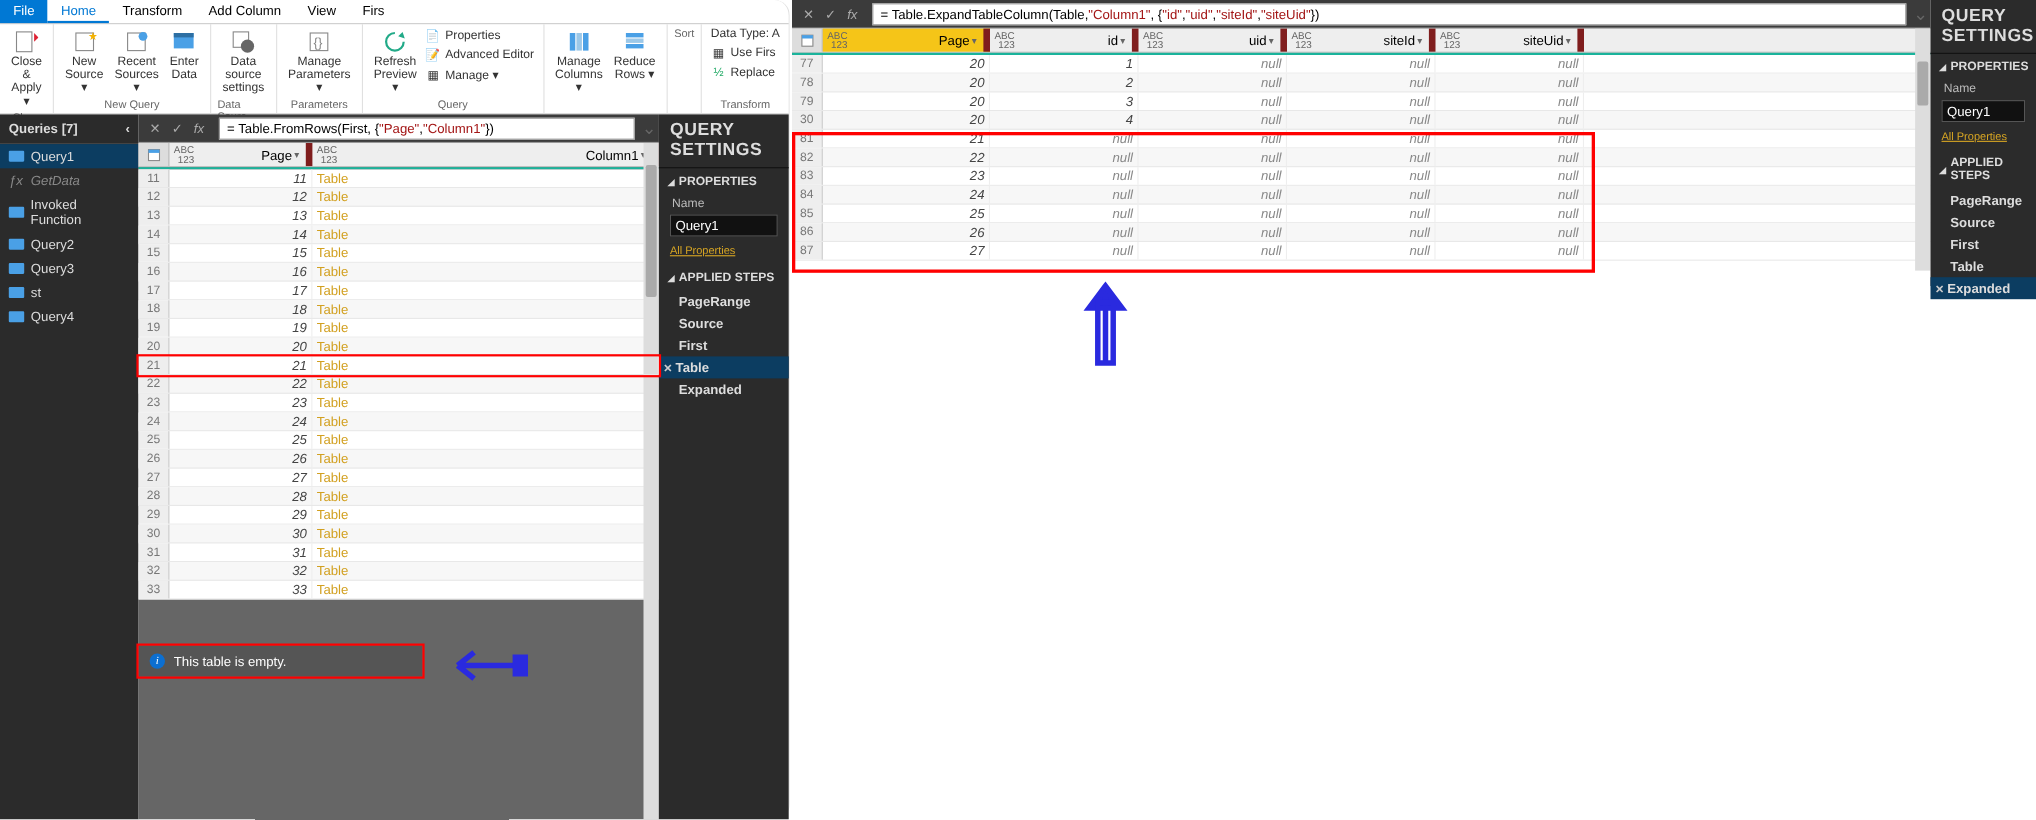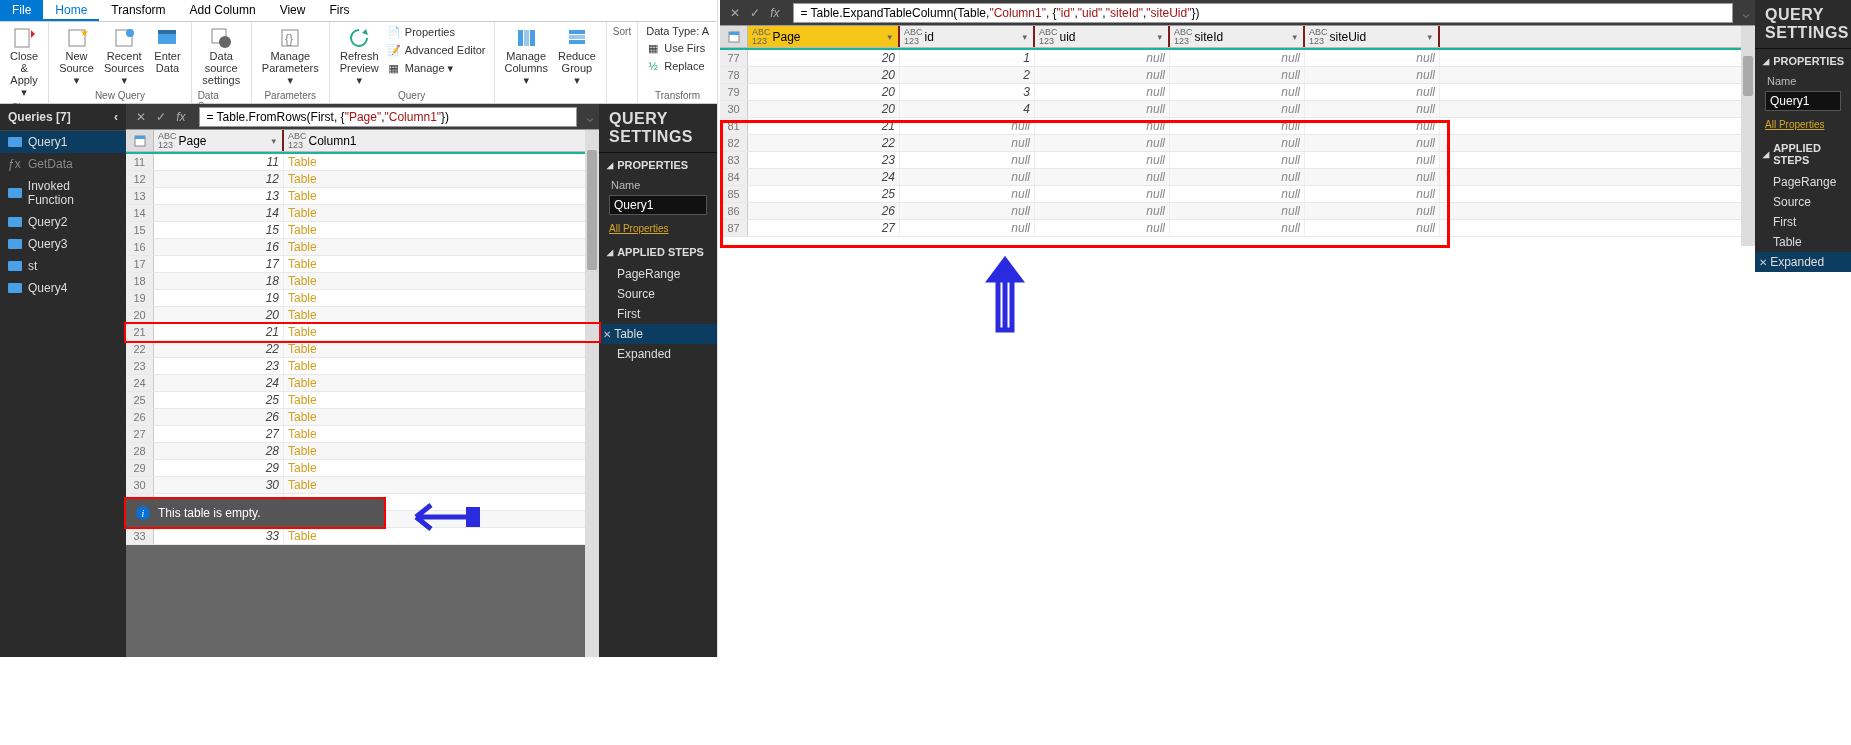--- a/index.html
+++ b/index.html
@@ -6,7 +6,7 @@
   body { width: 1851px; height: 745px; background: #fff; position: relative; overflow: hidden; }
 
   
-  .left-window { position: absolute; left: 0; top: 0; width: 718px; height: 657px; background: #fff; border-right: 1px solid #ddd; }
+  .left-window { position: absolute; left: 0; top: 0; width: 718px; height: 745px; background: #fff; border-right: 1px solid #ddd; border-radius: 14px; }
 
   
   .ribbon-tabs { display: flex; height: 22px; border-bottom: 1px solid #ccc; font-size: 12px; align-items: stretch; }

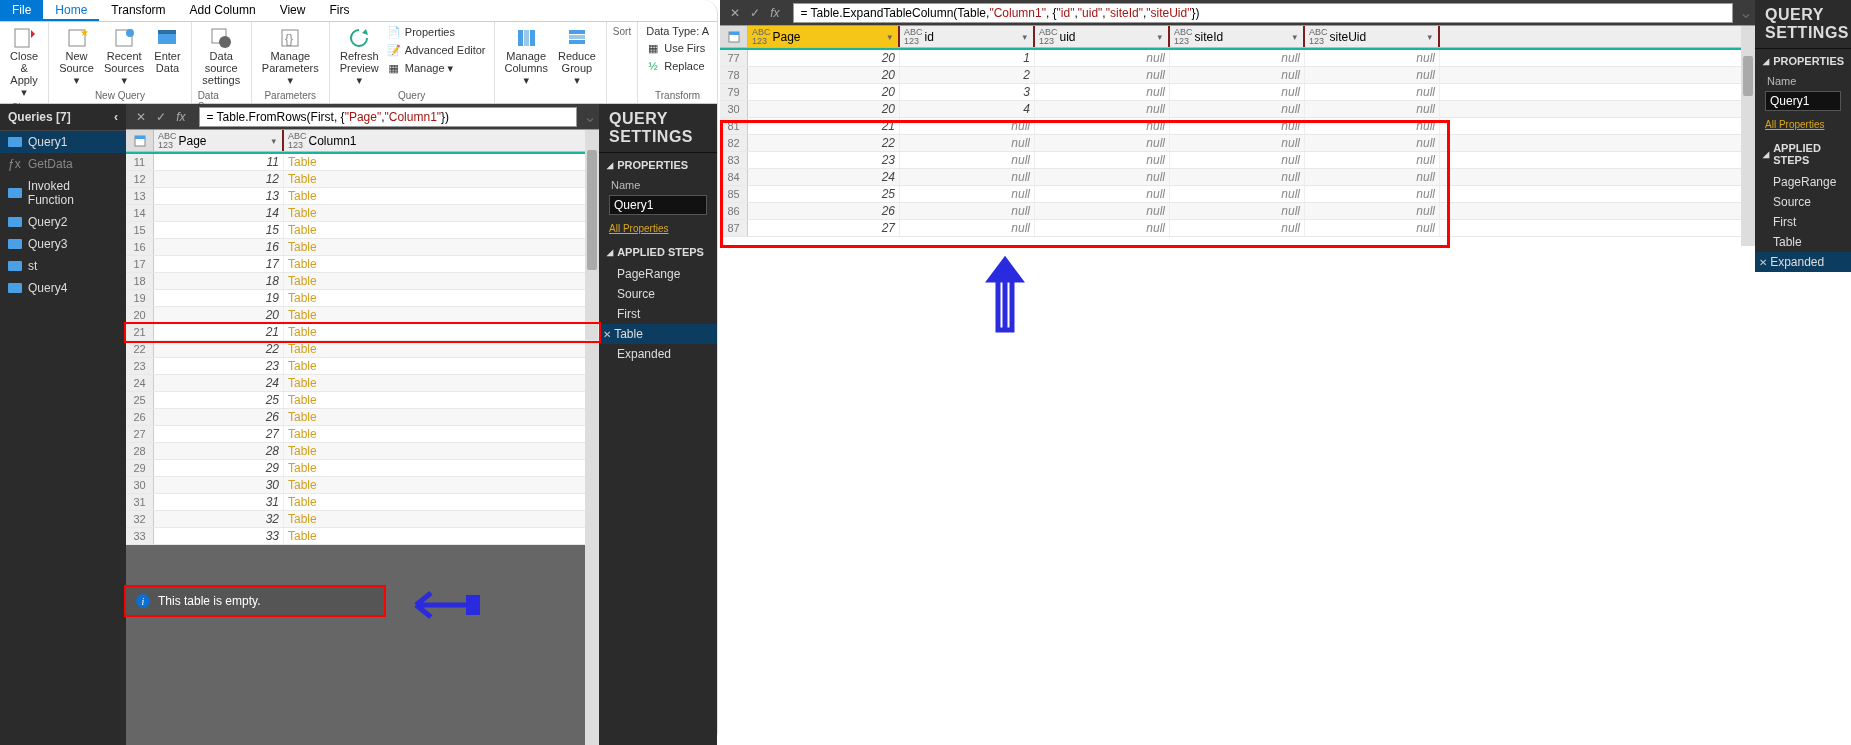--- a/index.html
+++ b/index.html
@@ -47,7 +47,7 @@
   .table-area { position: absolute; left: 126px; top: 130px; right: 118px; bottom: 0; background: #666; }
   .grid-hdr { display: flex; background: #eee; border-bottom: 1px solid #bbb; font-size: 12px; height: 22px; align-items: stretch; }
   .rownum-hdr { width: 28px; border-right: 1px solid #bbb; background: #ddd; display: flex; align-items: center; justify-content: center; }
-  .col-hdr { display: flex; align-items: center; border-right: 2px solid #7f1d1d; padding: 0 4px; }
+  .col-hdr { display: flex; align-items: center; border-right: 6px solid #7f1d1d; padding: 0 4px; text-align: right; }
   .col-type { font-size: 9px; color: #666; margin-right: 2px; }
   .col-name { flex: 1; }
   .col-filter { font-size: 9px; color: #666; padding: 0 2px; cursor: pointer; }

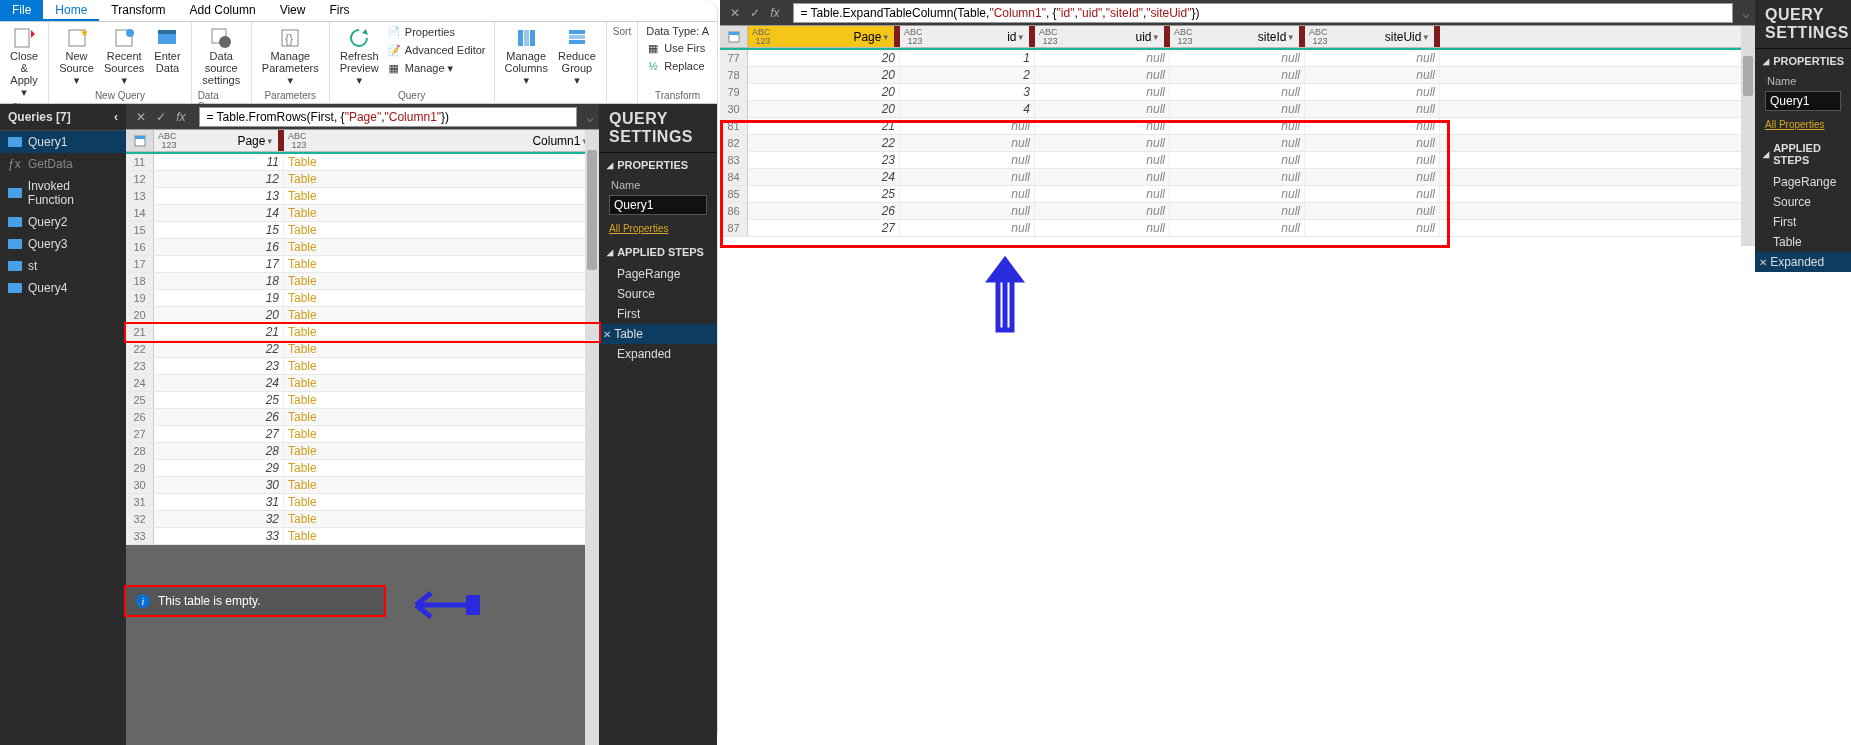--- a/index.html
+++ b/index.html
@@ -245,7 +245,7 @@
               </svg>
             </span>
           <span class="label" style="white-space:pre-line">Reduce
-Group ▾</span>
+Rows ▾</span>
         </div>
       </div>
       <div class="ribbon-group-label">&nbsp;</div>

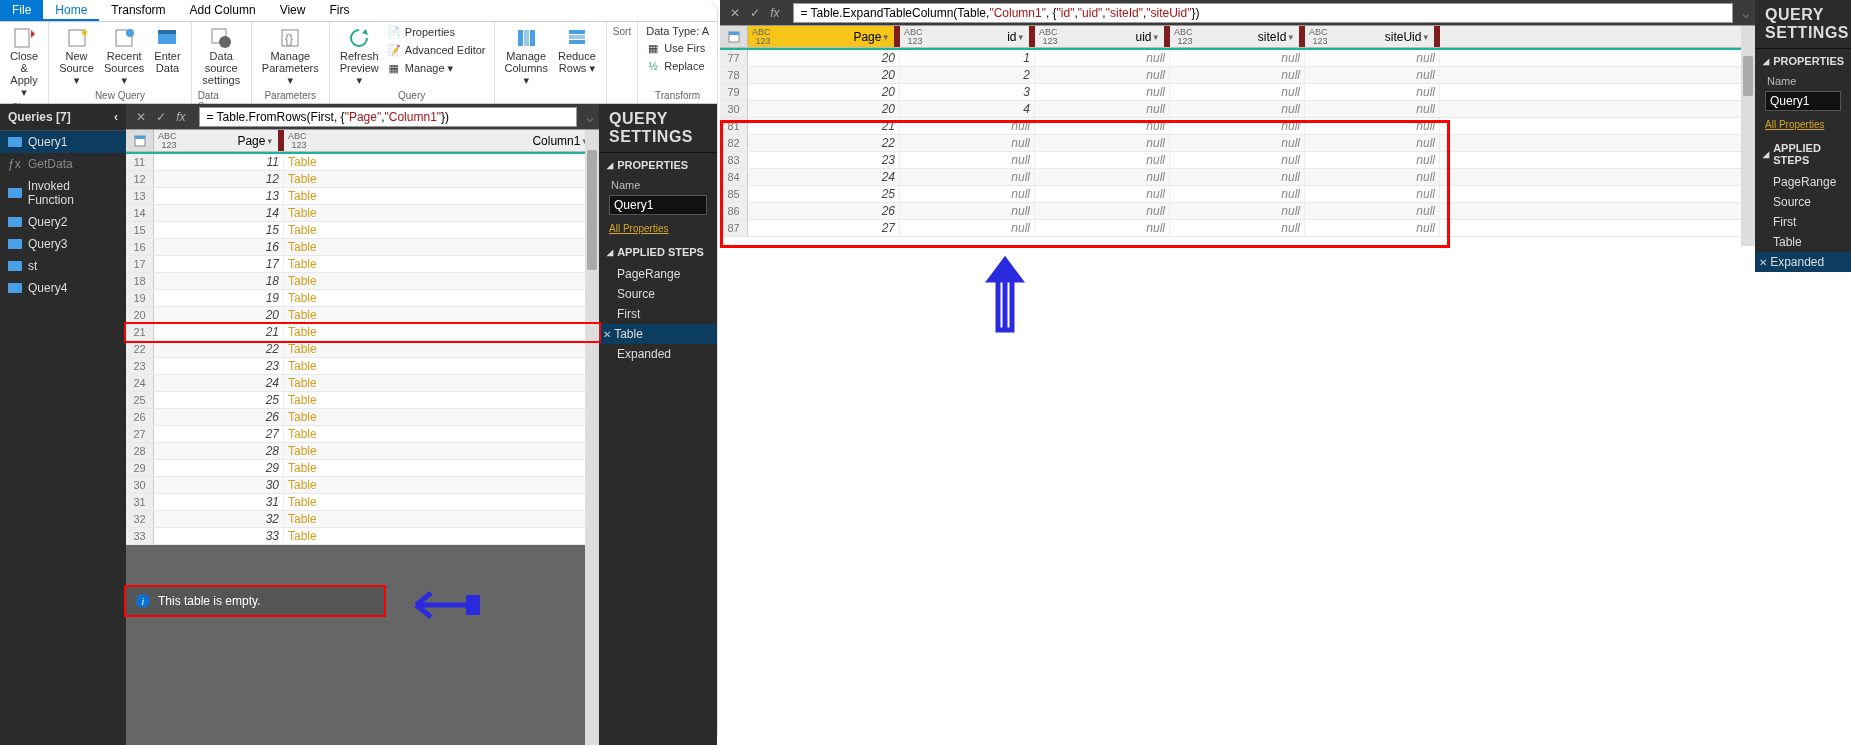--- a/index.html
+++ b/index.html
@@ -31,7 +31,7 @@
   .queries-header { display: flex; align-items: center; justify-content: space-between; padding: 6px 8px; font-weight: 600; border-bottom: 1px solid #444; }
   .query-item { display: flex; align-items: center; gap: 6px; padding: 4px 8px; cursor: pointer; }
   .query-item.selected { background: #0c3d61; }
-  .query-item.dim { color: #888; }
+  .query-item.dim { color: #888; font-style: italic; }
   .query-icon { width: 14px; height: 10px; background: #4aa0e6; display: inline-block; border-radius: 1px; }
 
   

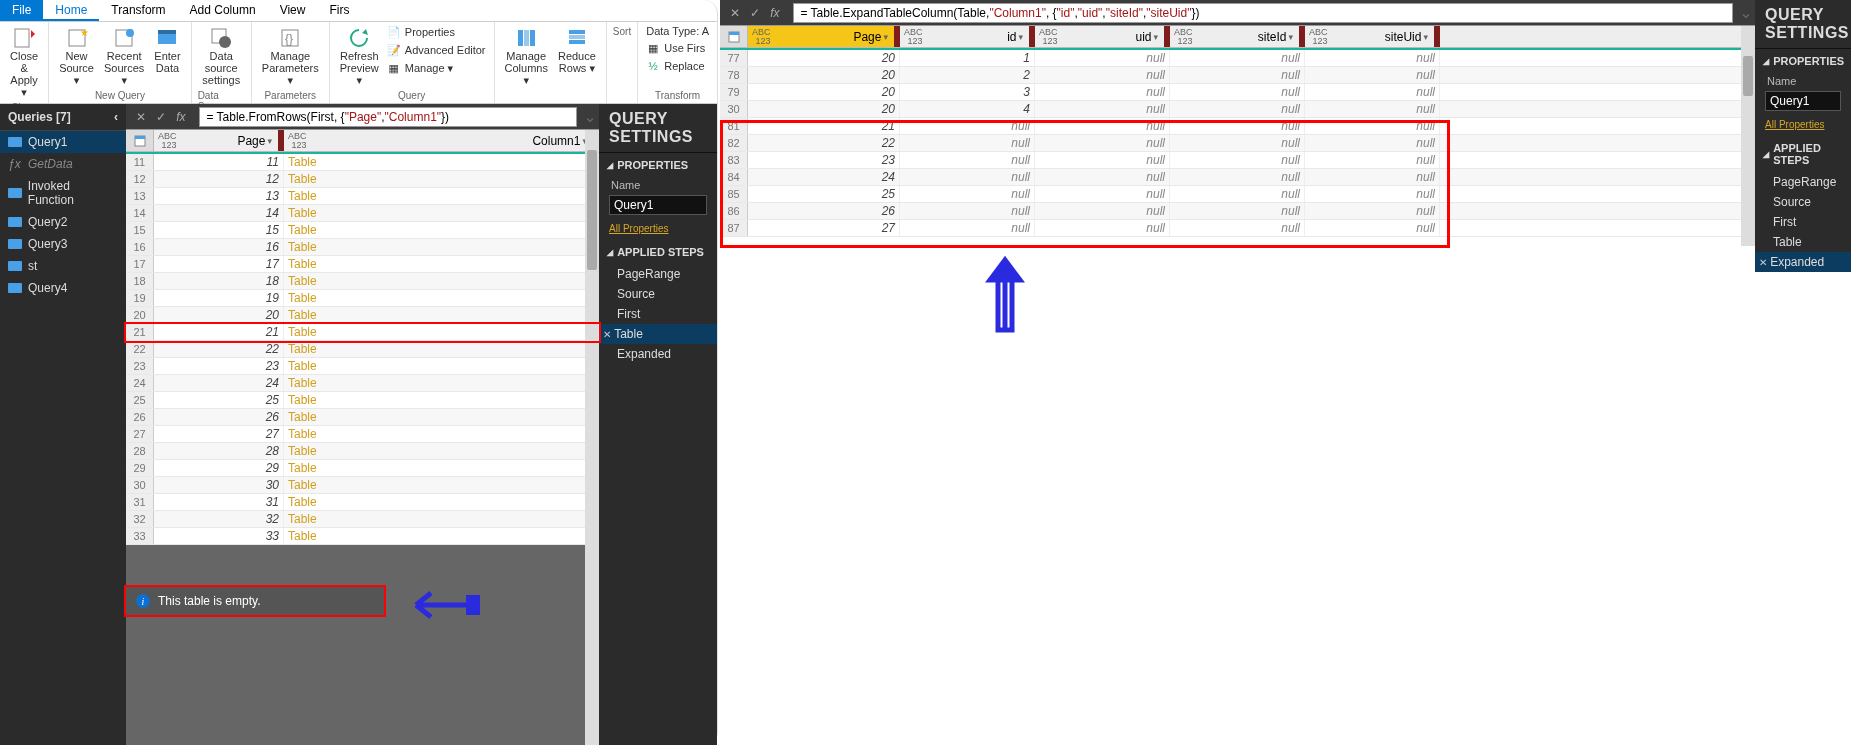--- a/index.html
+++ b/index.html
@@ -73,7 +73,7 @@
   .qs-field-label { padding: 2px 12px; font-size: 11px; color: #bbb; }
   .qs-input { margin: 2px 10px; background: #111; border: 1px solid #555; color: #fff; padding: 2px 4px; font-size: 12px; }
   .qs-link { color: #d8a623; text-decoration: underline; padding: 6px 10px; font-size: 10px; cursor: pointer; }
-  .step { padding: 3px 18px; font-size: 12px; cursor: pointer; }
+  .step { padding: 3px 18px; font-size: 12px; cursor: pointer; font-weight: bold; }
   .step.active { background: #0c3d61; }
   .step.active::before { content: "✕ "; font-size: 10px; color: #ccc; margin-left: -14px; }
 

